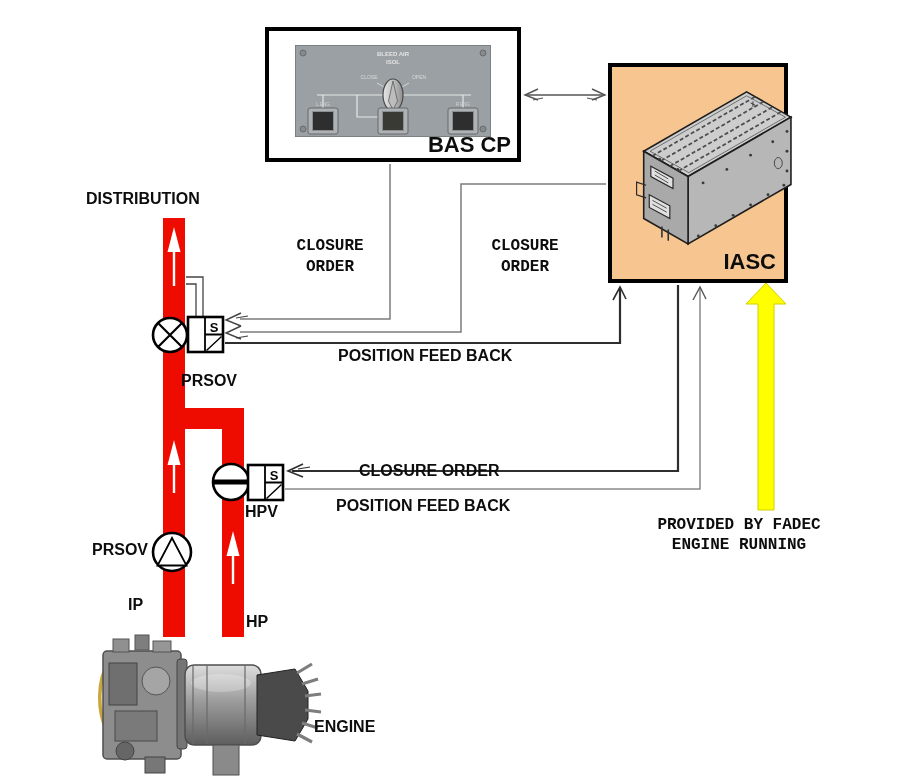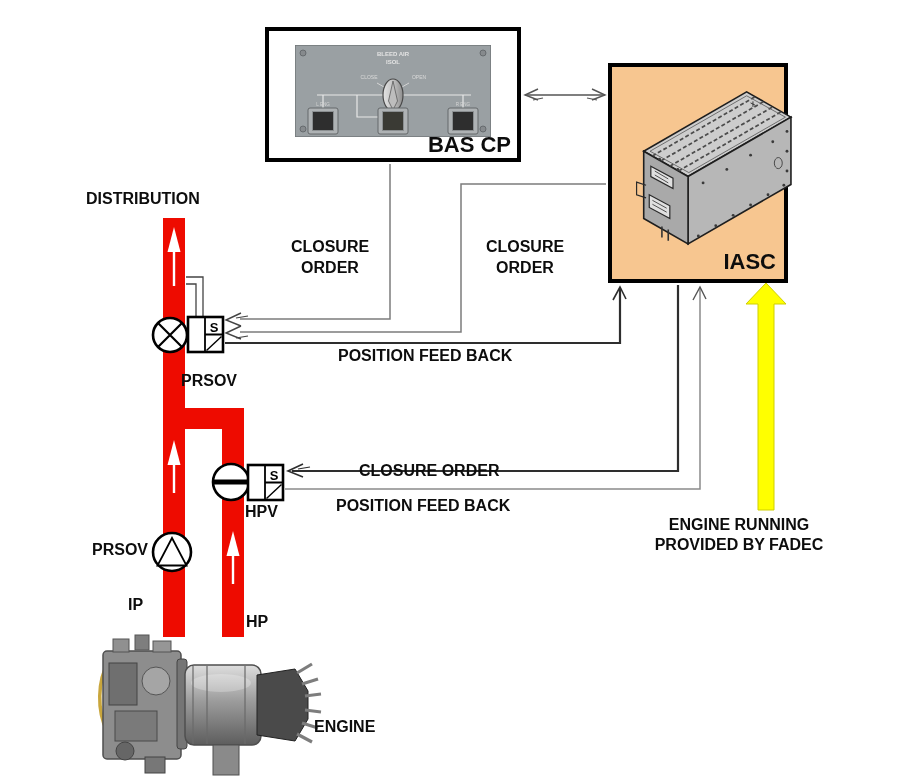--- a/index.html
+++ b/index.html
@@ -8,7 +8,7 @@
   .layer{position:absolute;left:0;top:0;}
   .lbl{position:absolute;font-weight:bold;font-size:16px;color:#0d0d0d;
        line-height:21px;white-space:nowrap;}
-  .center{text-align:center;white-space:normal;}
+  .center{text-align:center;white-space:normal;font-family:Liberation Mono, monospace;}
   .bascp-box{position:absolute;left:265px;top:27px;width:256px;height:135px;
        border:4px solid #000;background:#fff;box-sizing:border-box;padding-left:36px;}
   .bascp-label{position:absolute;right:6px;bottom:0px;font-weight:bold;font-size:22px;color:#0d0d0d;}

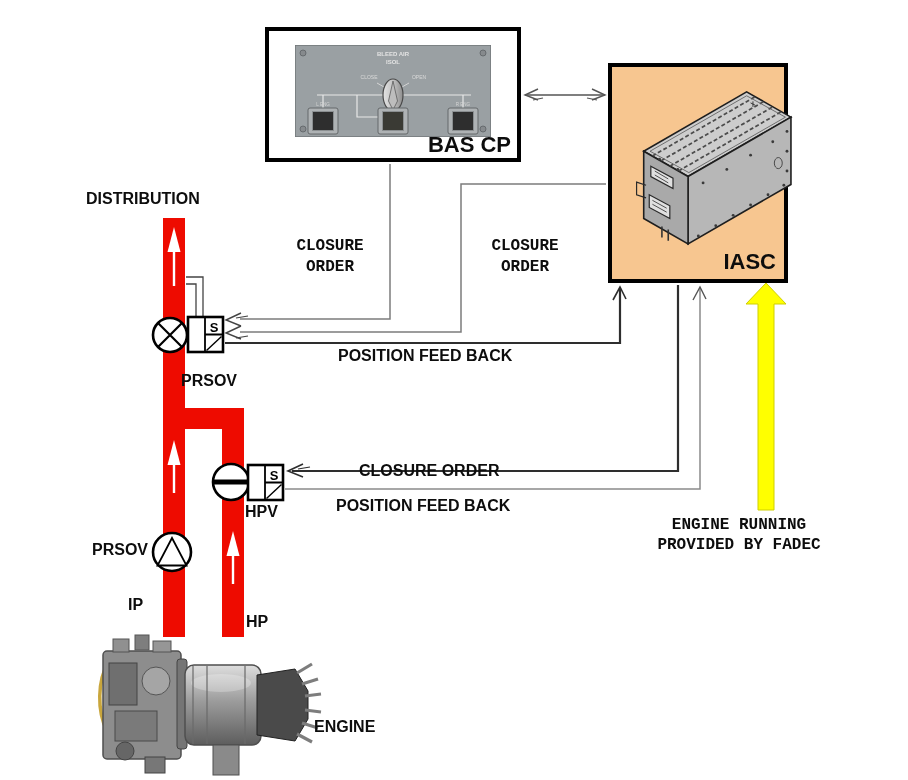--- a/index.html
+++ b/index.html
@@ -269,8 +269,8 @@
   <div class="lbl" style="left:314px;top:684px;margin-top:32px;">ENGINE</div>
 
   <div class="lbl center" style="left:615px;top:515px;width:248px;line-height:20px;">
+    <div>PROVIDED BY FADEC</div>
     <div>ENGINE RUNNING</div>
-    <div>PROVIDED BY FADEC</div>
   </div>
 
 </div>

